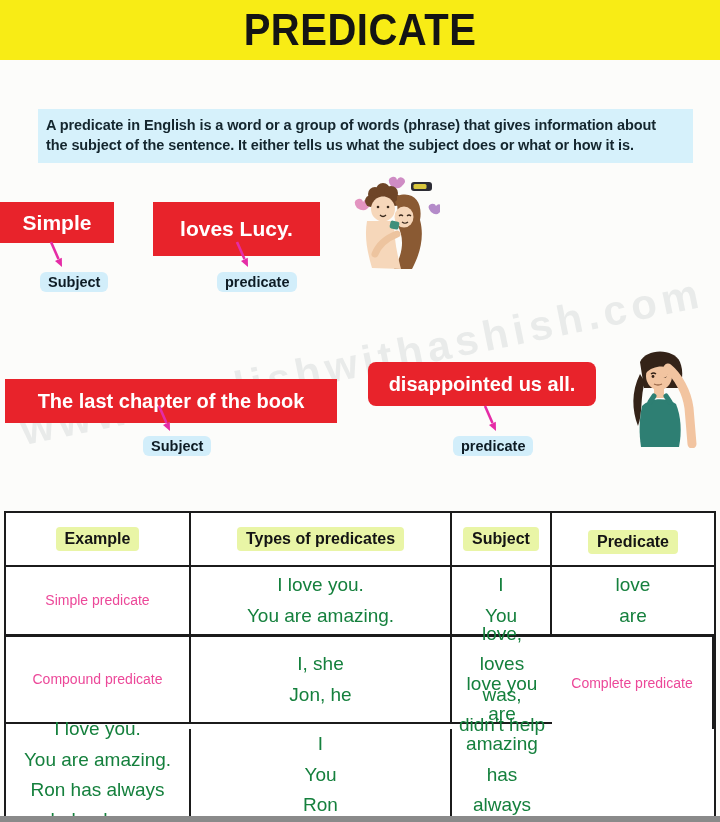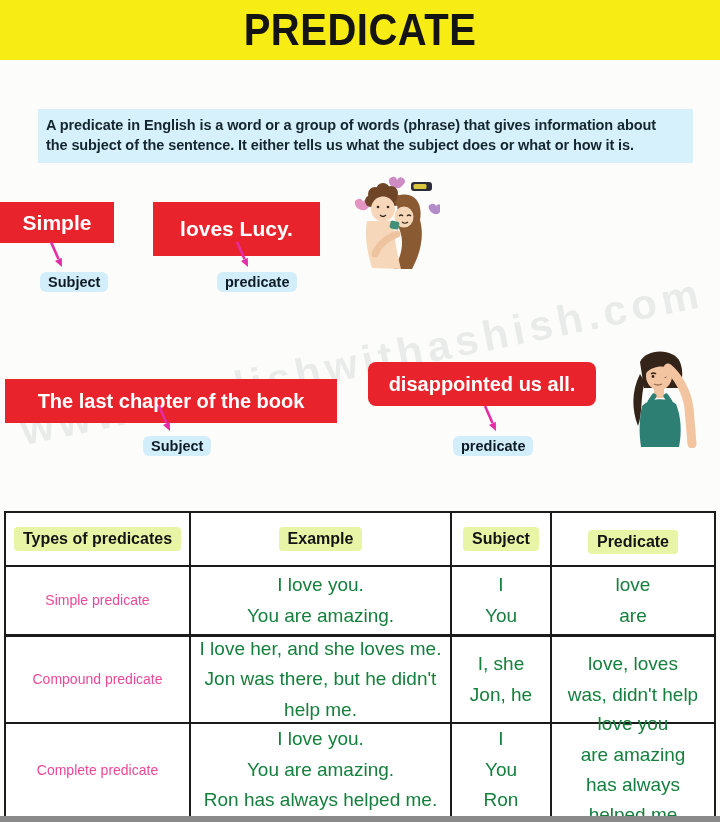--- a/index.html
+++ b/index.html
@@ -171,10 +171,10 @@
 <div class="gtable">
 
   <div class="cell hdr">
+    <span class="hdr-hl">Example</span>
+  </div>
+  <div class="cell hdr">
     <span class="hdr-hl">Types of predicates</span>
-  </div>
-  <div class="cell hdr">
-    <span class="hdr-hl">Example</span>
   </div>
   <div class="cell hdr">
     <span class="hdr-hl">Subject</span>

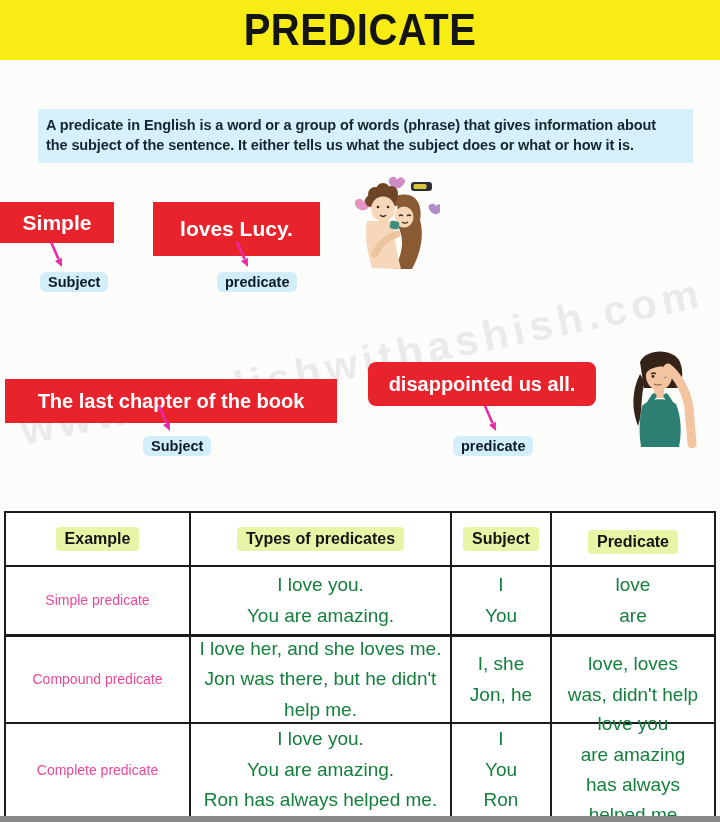--- a/index.html
+++ b/index.html
@@ -203,10 +203,6 @@
     <span class="body-txt type-txt">Compound predicate</span>
   </div>
   <div class="cell r2">
-    <span class="body-txt">I love her, and she loves me.
-Jon was there, but he didn't help me.</span>
-  </div>
-  <div class="cell r2">
     <span class="body-txt">I, she
 Jon, he</span>
   </div>

